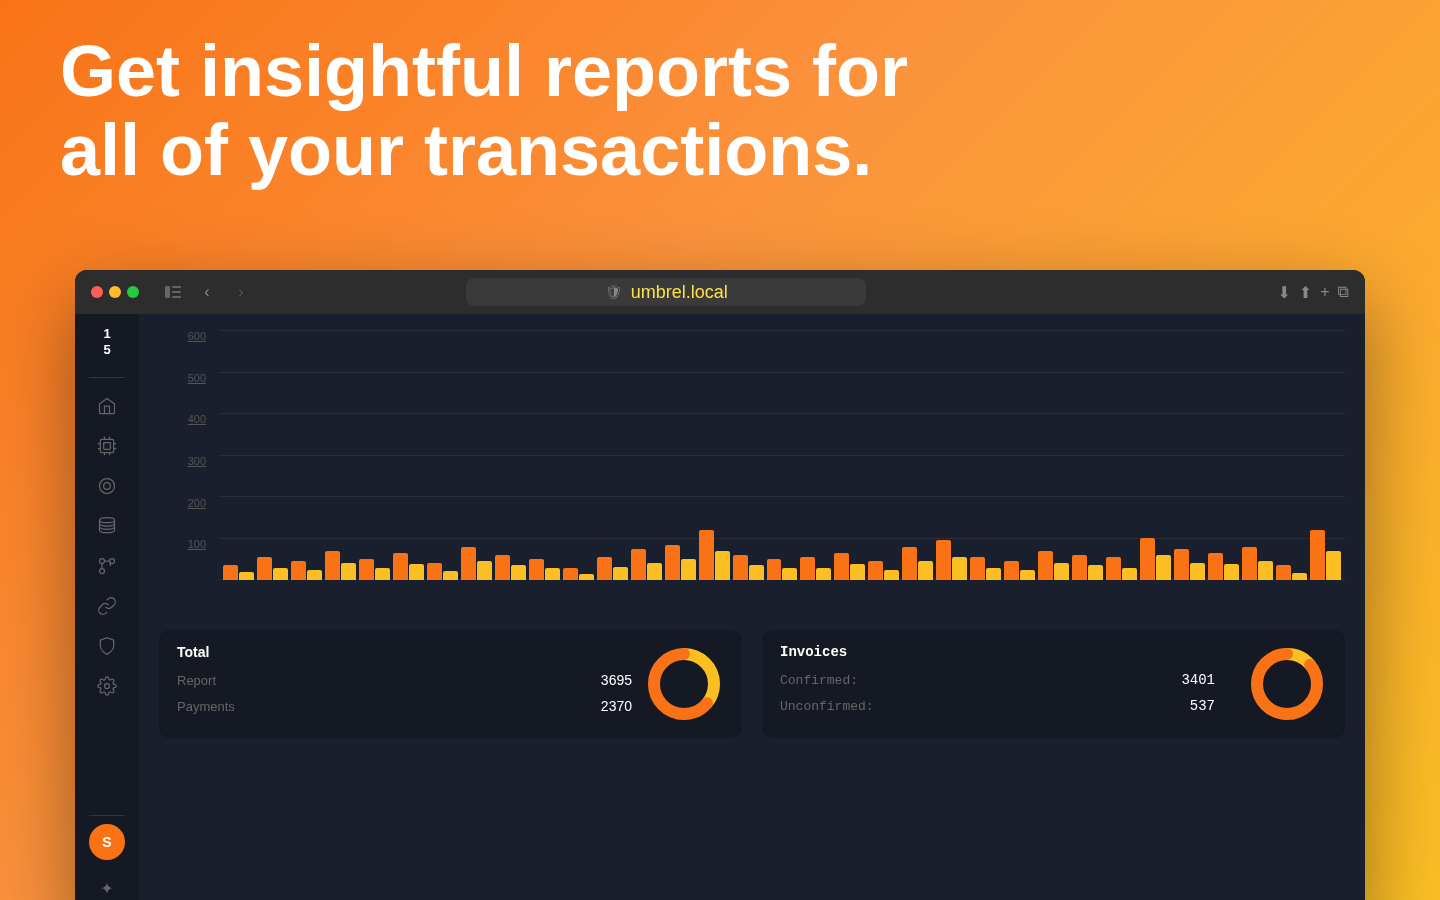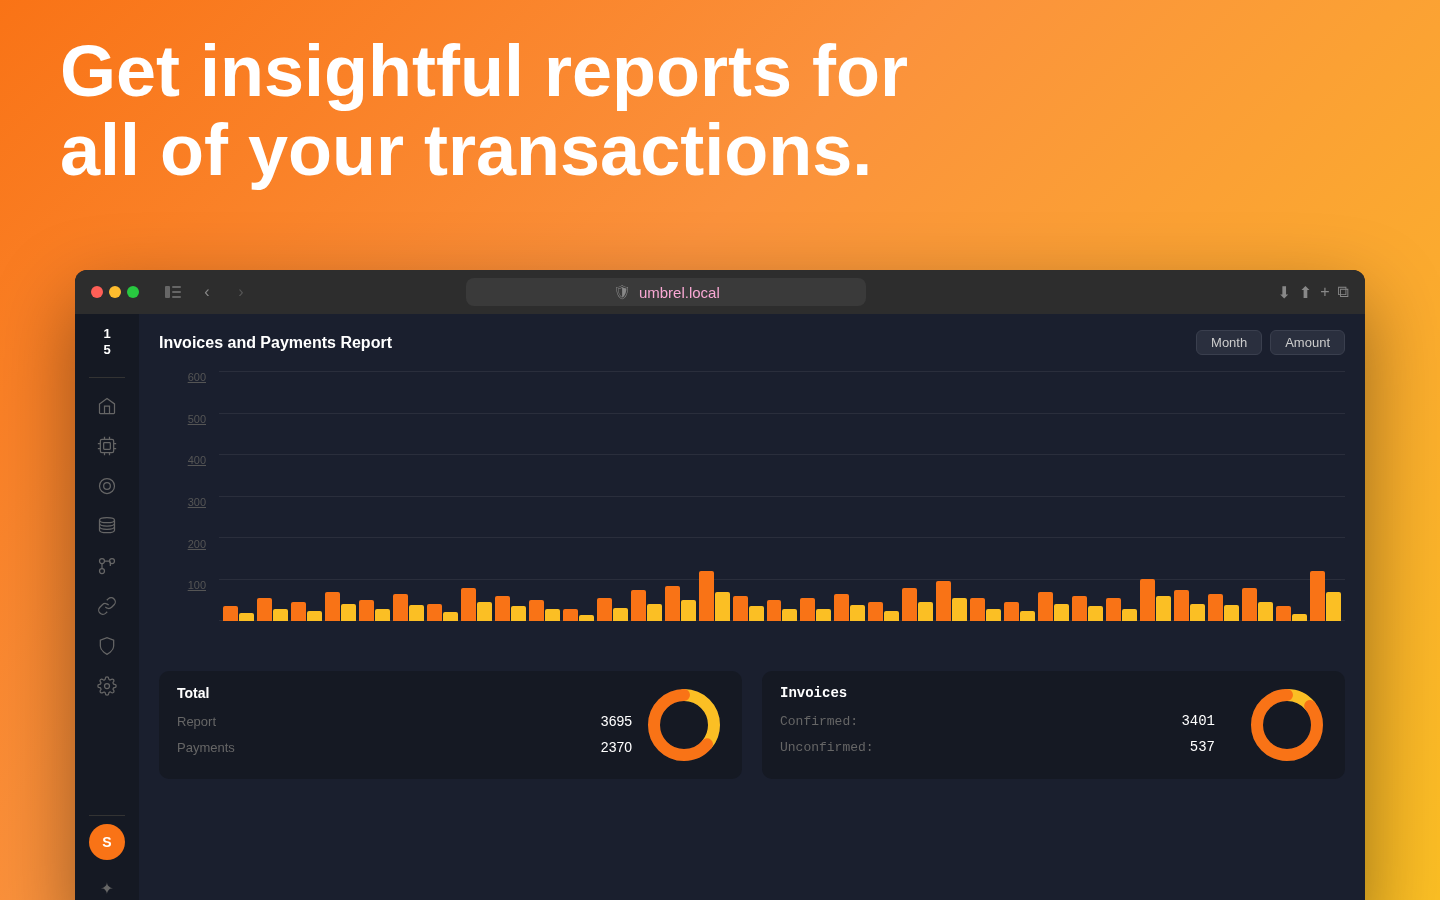--- a/index.html
+++ b/index.html
@@ -93,8 +93,8 @@
       margin: 0 auto;
     }
     .address-bar-text {
-      color: #f9a8d4;
-      font-size: 15px;
+      color: #fde047;
+      font-size: 18px;
     }
     .browser-actions {
       display: flex;

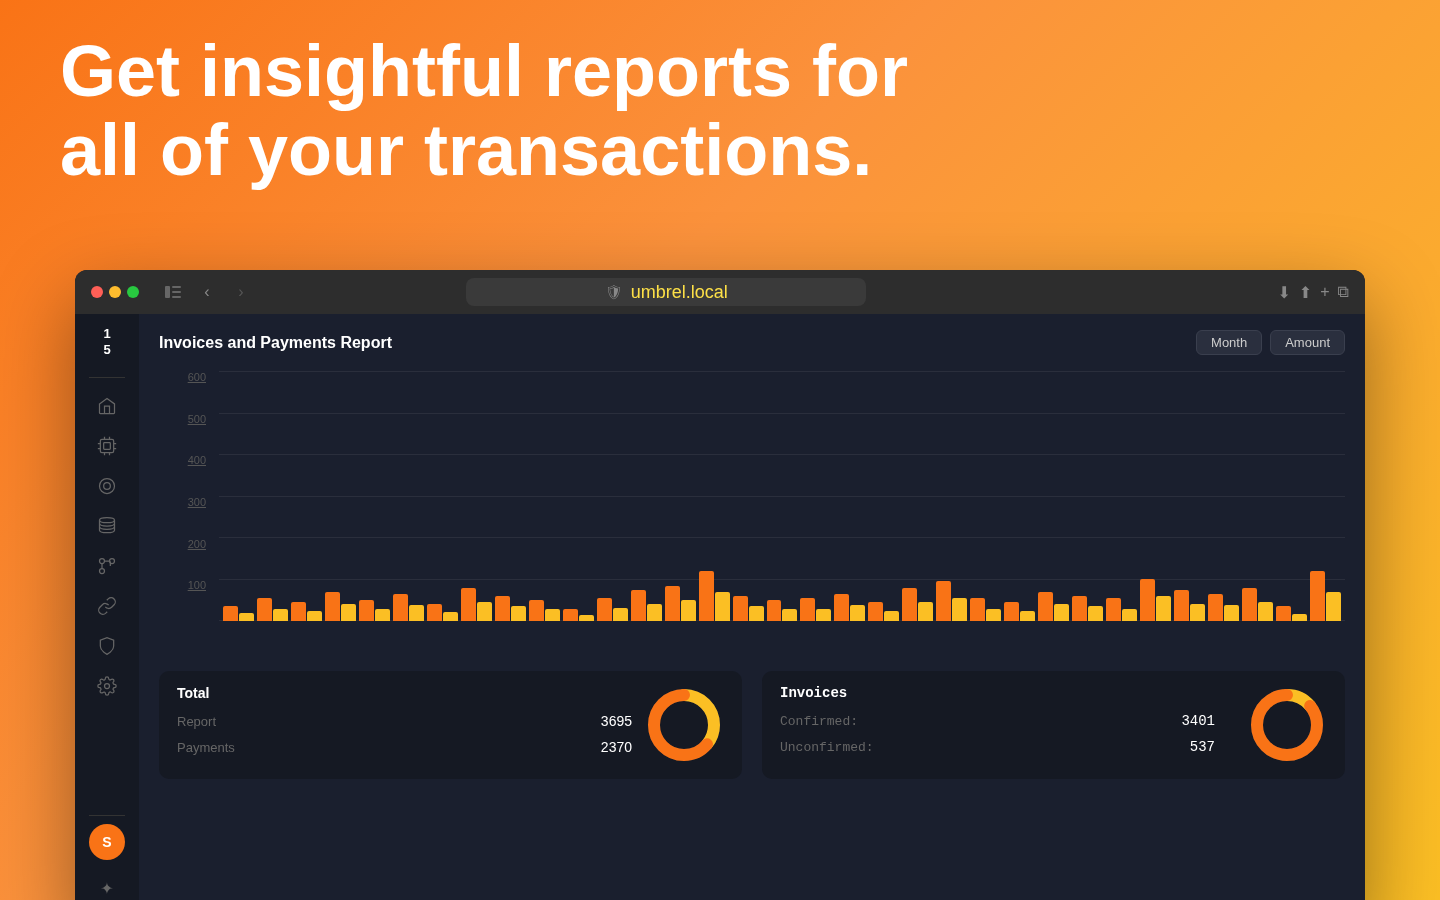--- a/index.html
+++ b/index.html
@@ -443,13 +443,6 @@
 
     <div class="main-content">
 
-      <div class="report-header">
-        <h2 class="report-title">Invoices and Payments Report</h2>
-        <div class="report-controls">
-          <button class="control-btn">Month</button>
-          <button class="control-btn">Amount</button>
-        </div>
-      </div>
 
       <div class="chart-area">
         <div class="chart-y-labels">

